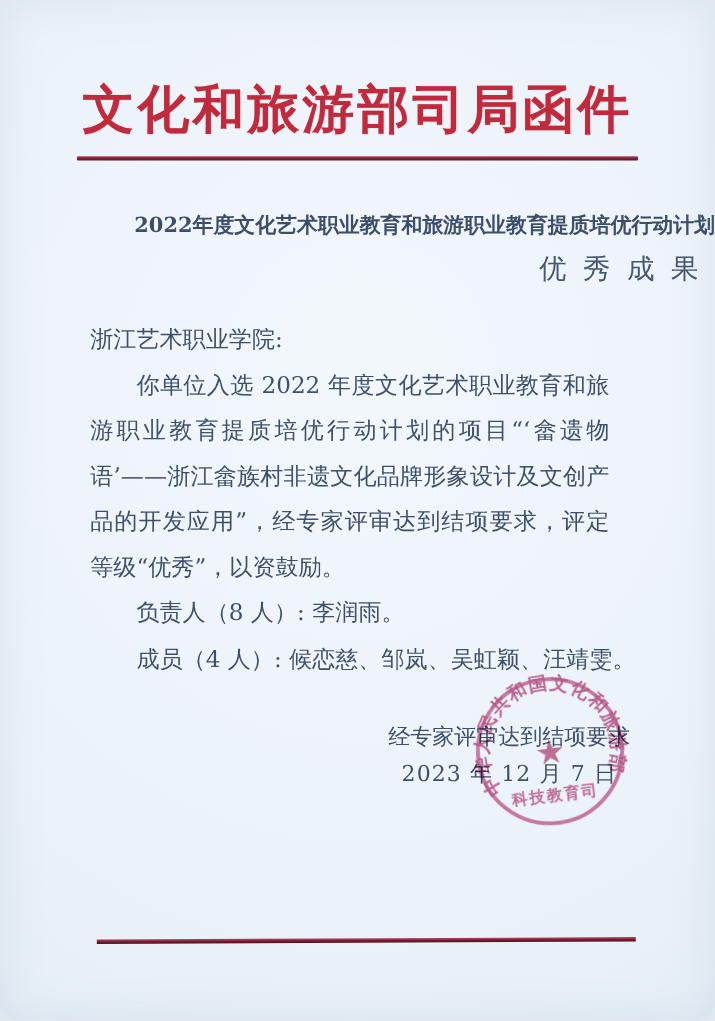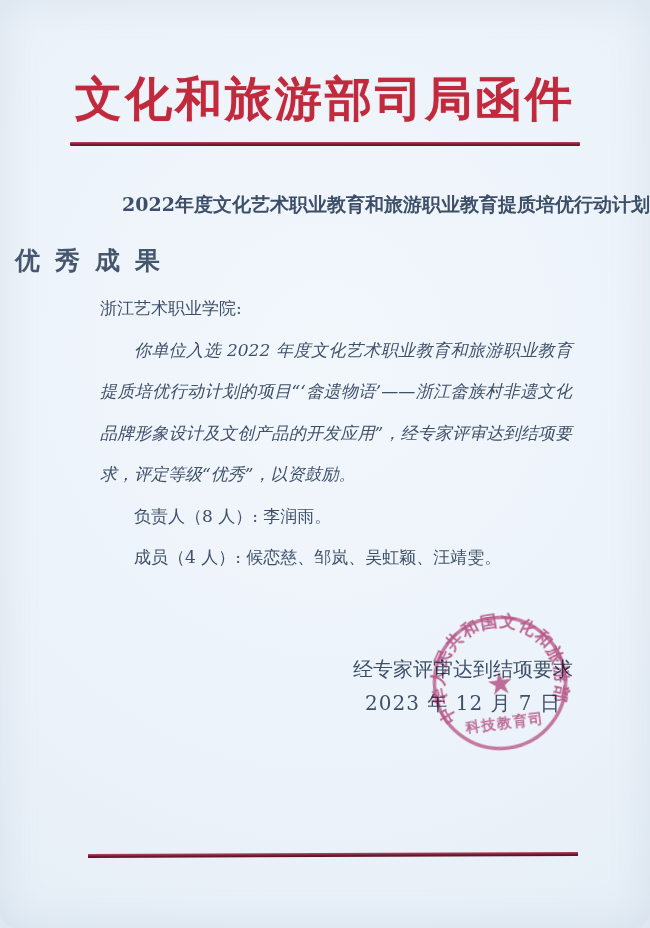--- a/index.html
+++ b/index.html
@@ -39,9 +39,9 @@
     white-space:nowrap;
   }
   .doc-title-2{
-    position:absolute;top:244px;left:0;right:0;
-    text-align:left;
-    font-size:25px;font-weight:bold;
+    position:absolute;top:228px;left:0;right:0;
+    text-align:right;
+    font-size:25px;font-weight:normal;
     color:#46566e;
     letter-spacing:15px;
     text-indent:15px;

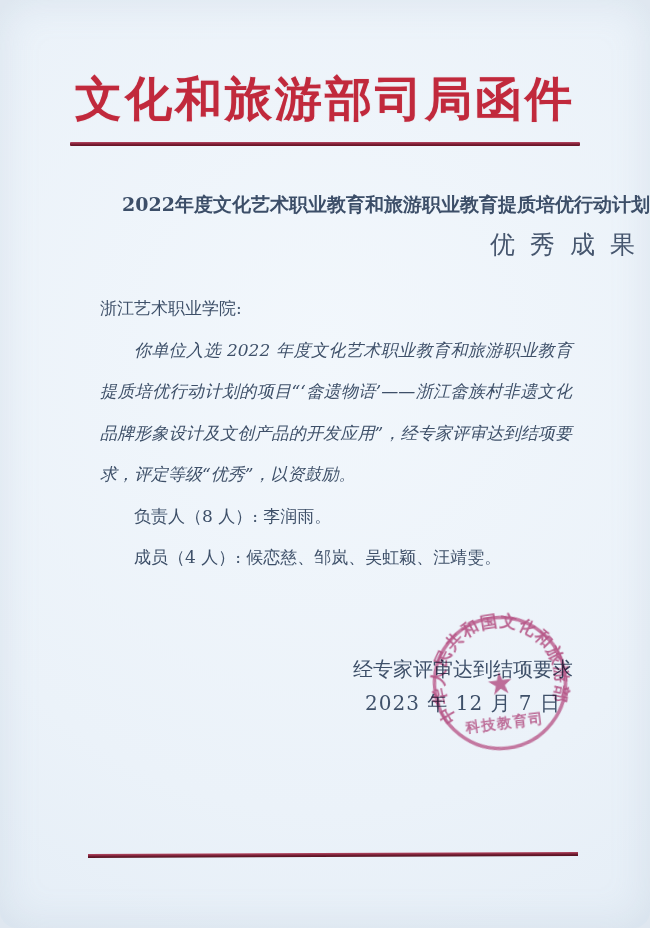--- a/index.html
+++ b/index.html
@@ -47,8 +47,8 @@
     text-indent:15px;
   }
   .body-block{
-    position:absolute;top:288px;left:100px;width:472px;
-    font-size:17px;line-height:41.5px;
+    position:absolute;top:288px;left:82px;width:472px;
+    font-size:21px;line-height:41.5px;
     color:#3e5069;
     text-align:justify;
   }

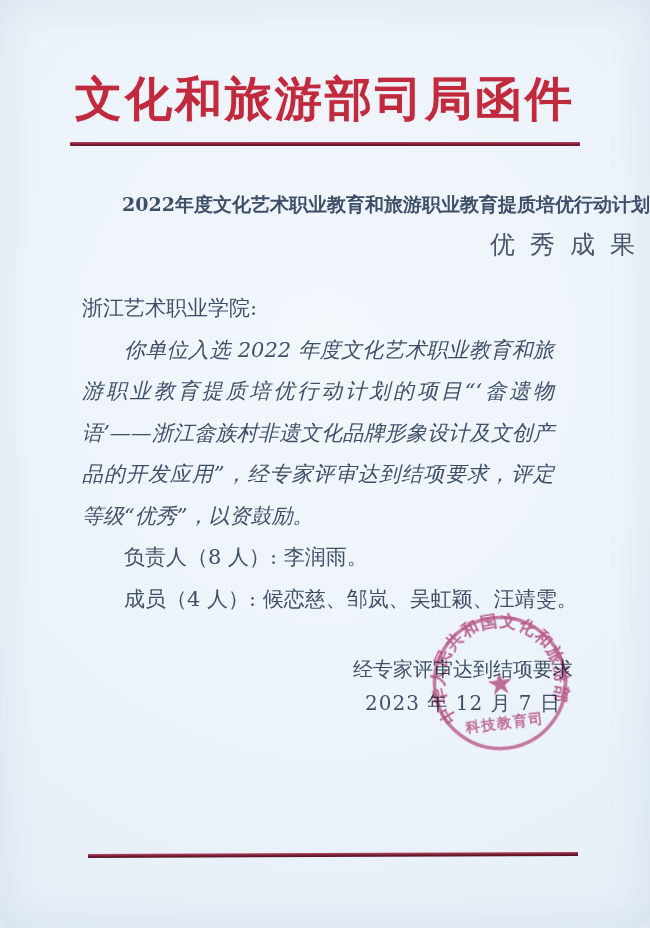--- a/index.html
+++ b/index.html
@@ -53,7 +53,7 @@
     text-align:justify;
   }
   .salutation{white-space:nowrap;}
-  .main-para{text-indent:2em;margin:0;font-style:italic;}
+  .main-para{text-indent:2em;margin:0;}
   .item-line{padding-left:2em;white-space:nowrap;}
   .signature{
     position:absolute;top:652px;right:77px;

